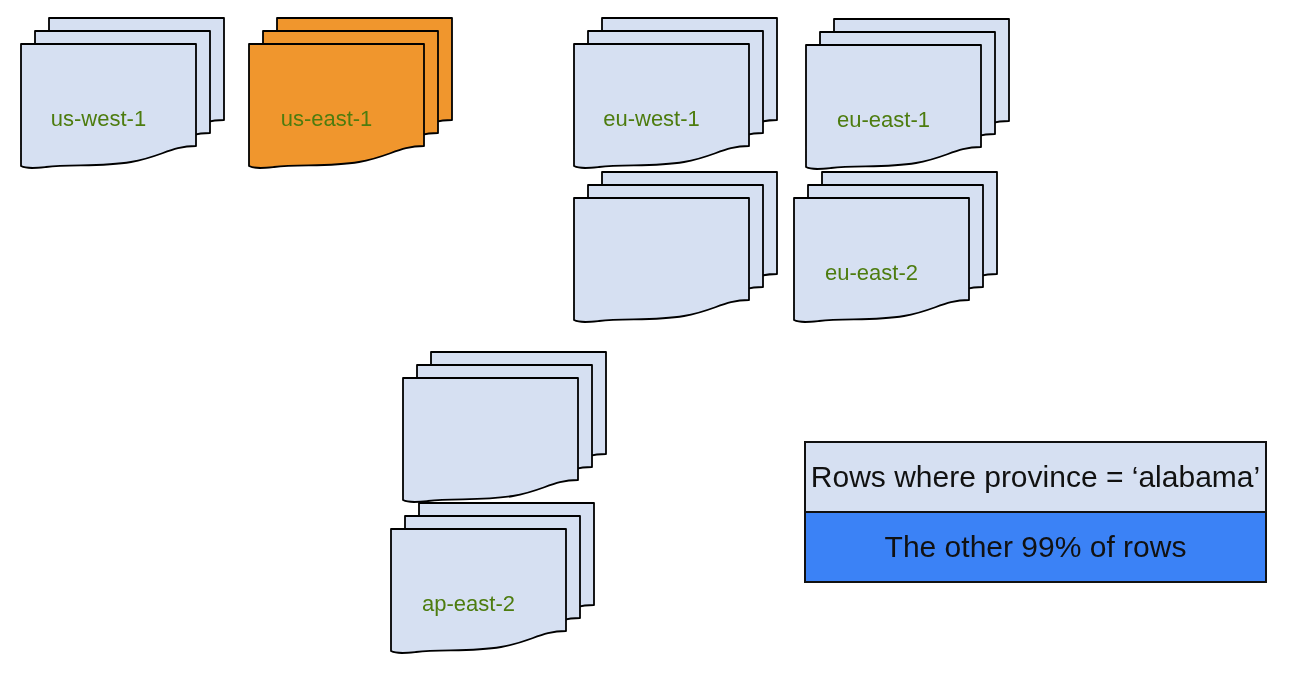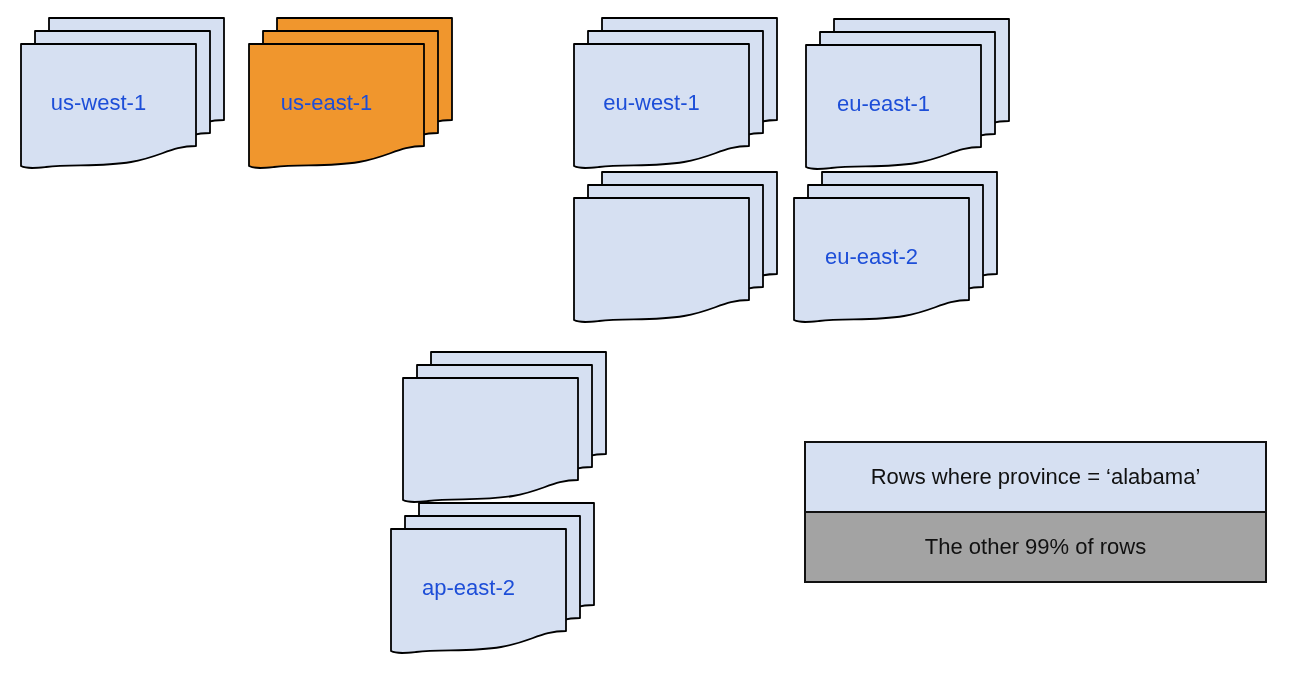--- a/index.html
+++ b/index.html
@@ -33,14 +33,14 @@
   .stack-label {
     position: absolute;
     left: 0;
-    top: 24px;
+    top: 40px;
     width: 157px;
     height: 124px;
     display: flex;
     align-items: center;
     justify-content: center;
     font-size: 22px;
-    color: #1d4ed8;
+    color: #4d7c0f;
     pointer-events: none;
     white-space: nowrap;
   }

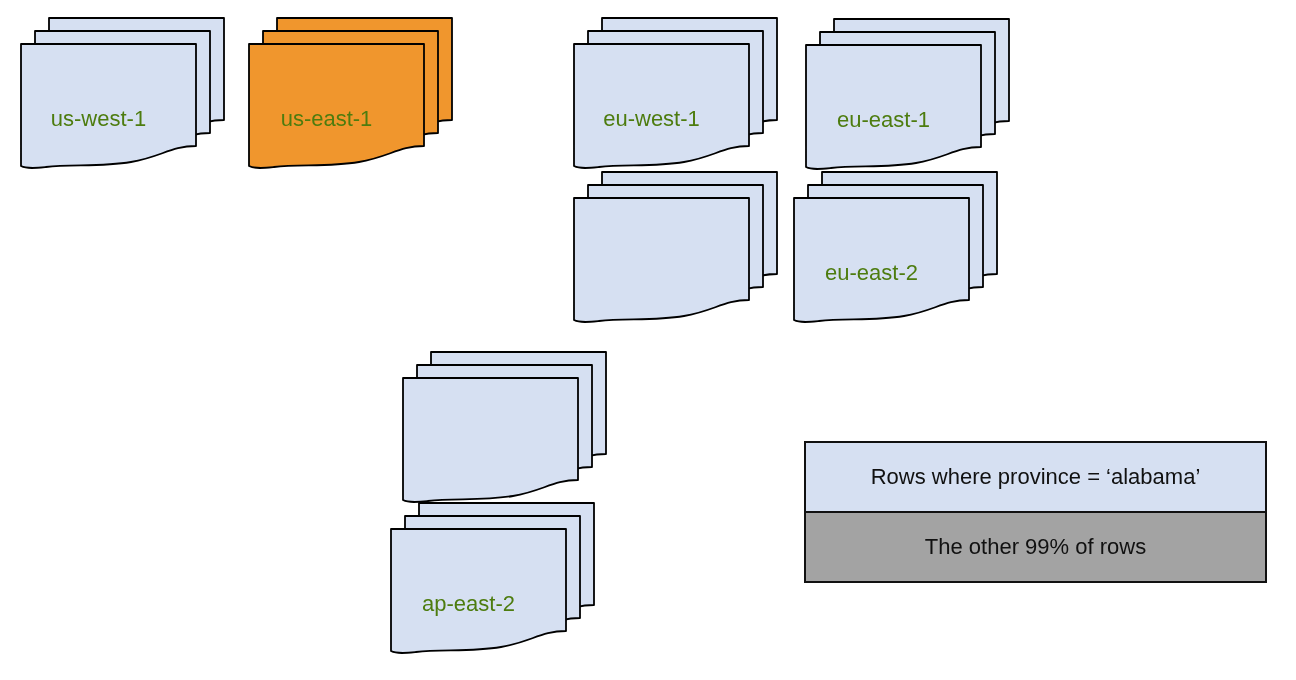--- a/index.html
+++ b/index.html
@@ -56,7 +56,7 @@
     display: flex;
     align-items: center;
     justify-content: center;
-    font-size: 22px;
+    font-size: 30px;
     color: #111111;
     text-align: center;
   }

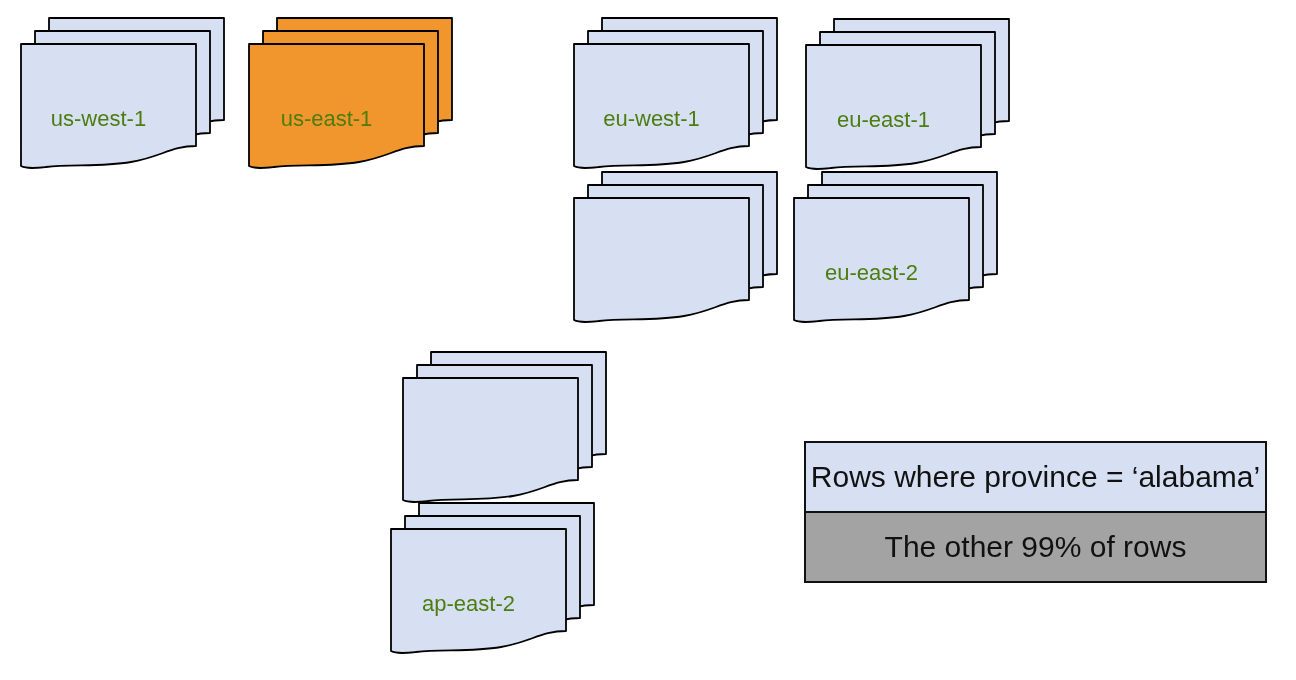--- a/index.html
+++ b/index.html
@@ -65,7 +65,7 @@
     border-bottom: 2px solid #111111;
   }
   .legend-row.orange-bg {
-    background: #a3a3a3;
+    background: #3b82f6;
   }
 </style>
 </head>

